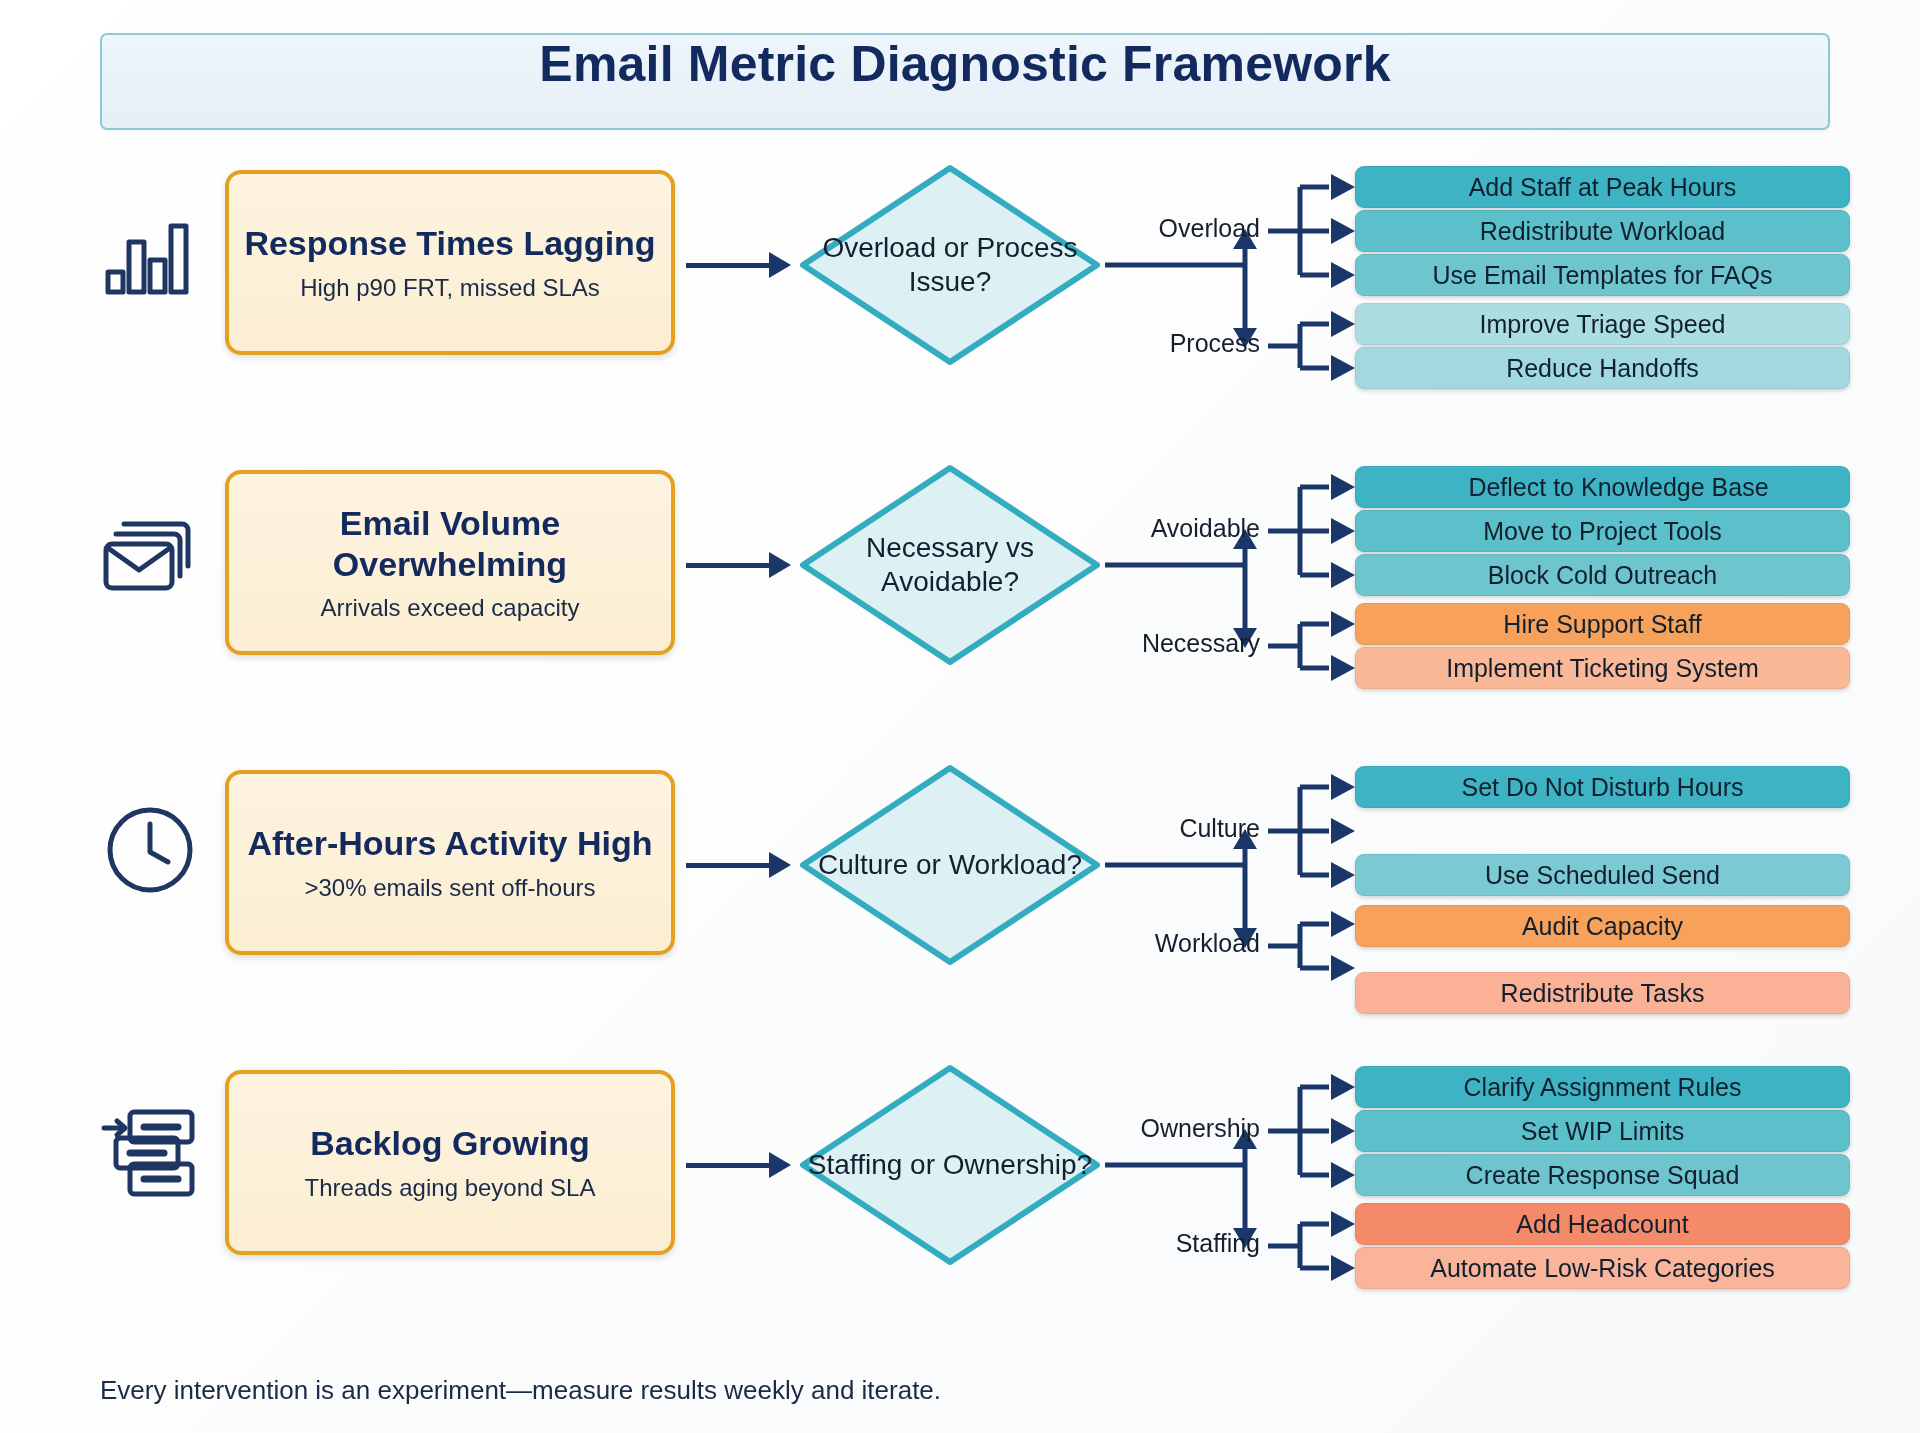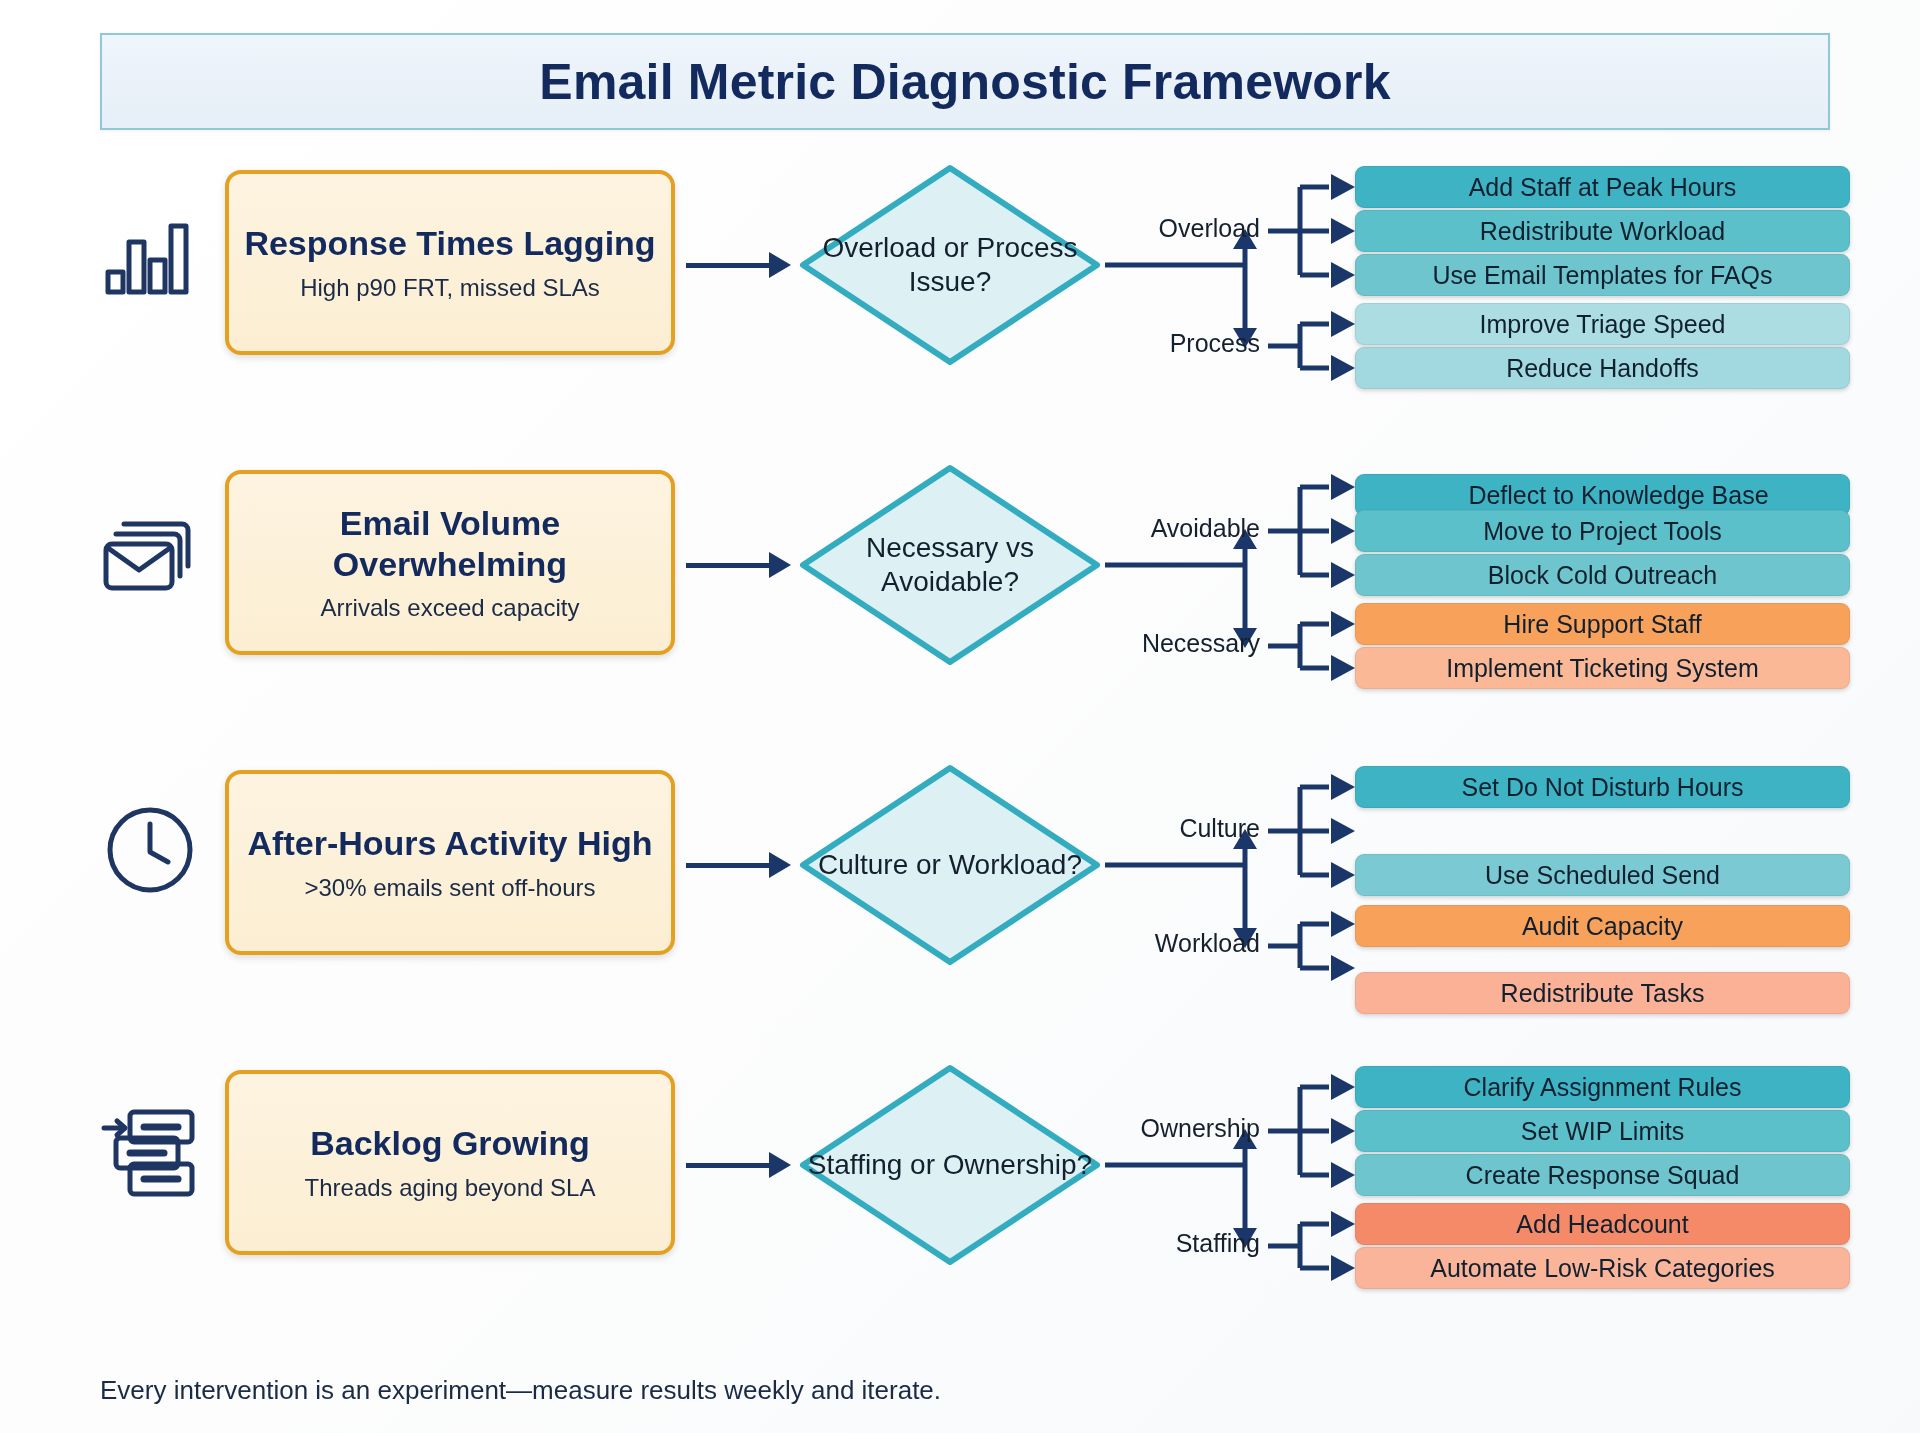--- a/index.html
+++ b/index.html
@@ -17,8 +17,8 @@
   .title-bar{
     position:absolute;left:100px;top:33px;width:1726px;height:93px;
     background:linear-gradient(180deg,#eef5fb 0%,#e6eef7 100%);
-    border:2px solid #8fc9d8;border-radius:0;
-    display:flex;align-items:center;justify-content:center;
+    border:2px solid #8fc9d8;border-radius:7px;
+    display:flex;justify-content:center;
     box-shadow:0 1px 3px rgba(0,0,0,.06);
   }
   .title-bar h1{

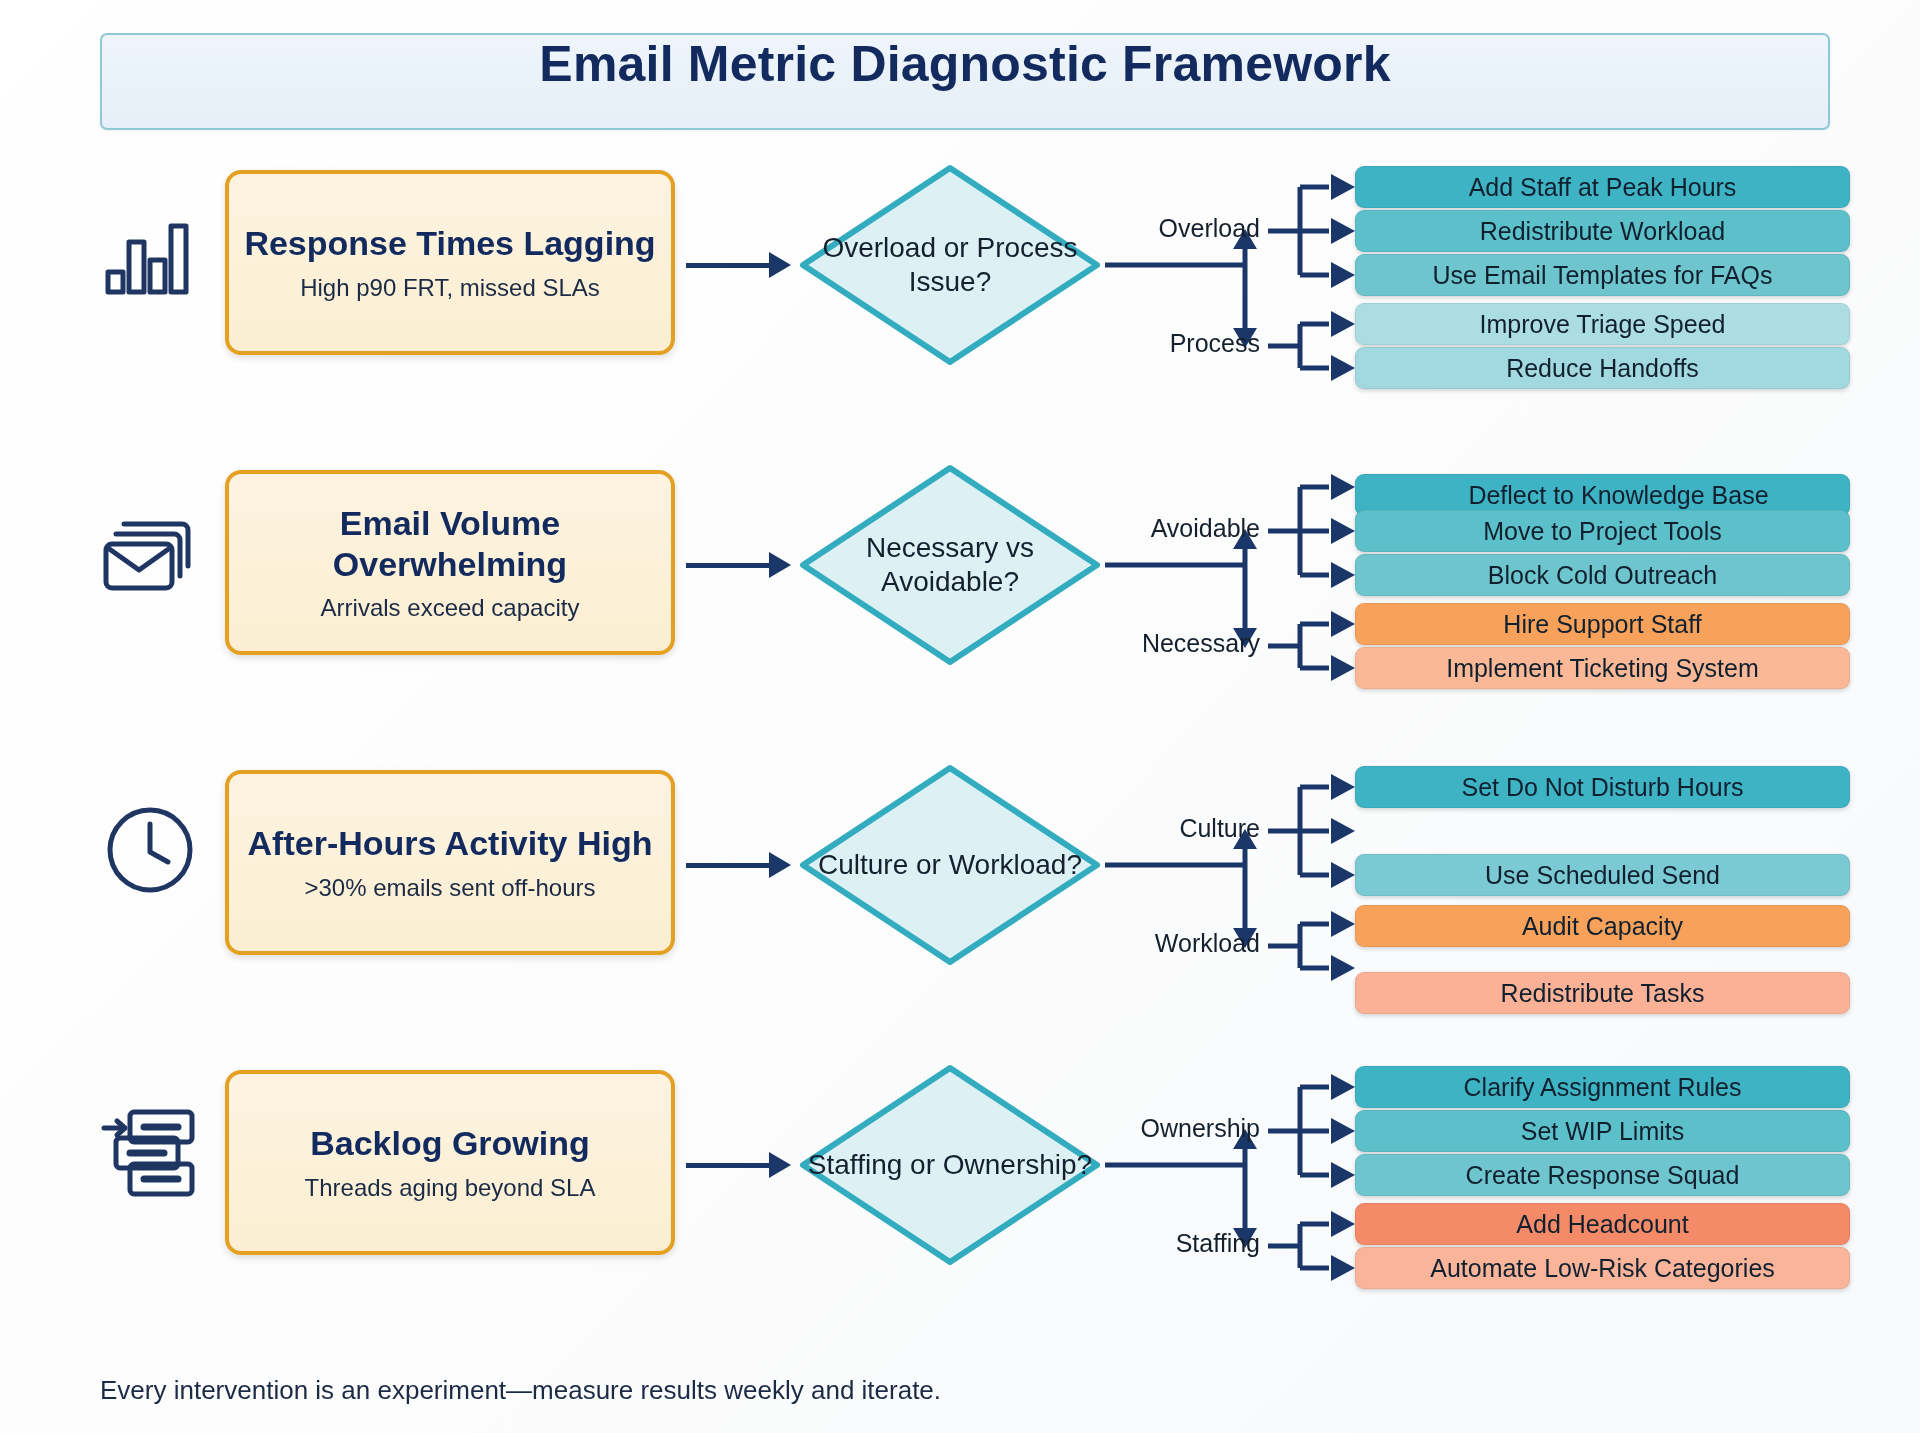--- a/index.html
+++ b/index.html
@@ -201,7 +201,7 @@
       <div class="branch-label" style="right:660px;top:64px;">Avoidable</div>
       <div class="branch-label" style="right:660px;top:179px;">Necessary</div>
     </div>
-        <div class="act" style="top:24px;background:#3eb3c4;padding-left:32px;">
+        <div class="act" style="top:16px;background:#3eb3c4;padding-left:32px;">
        <span>Deflect to Knowledge Base</span>
         </div>
         <div class="act" style="top:60px;background:#5cc0cb;">

